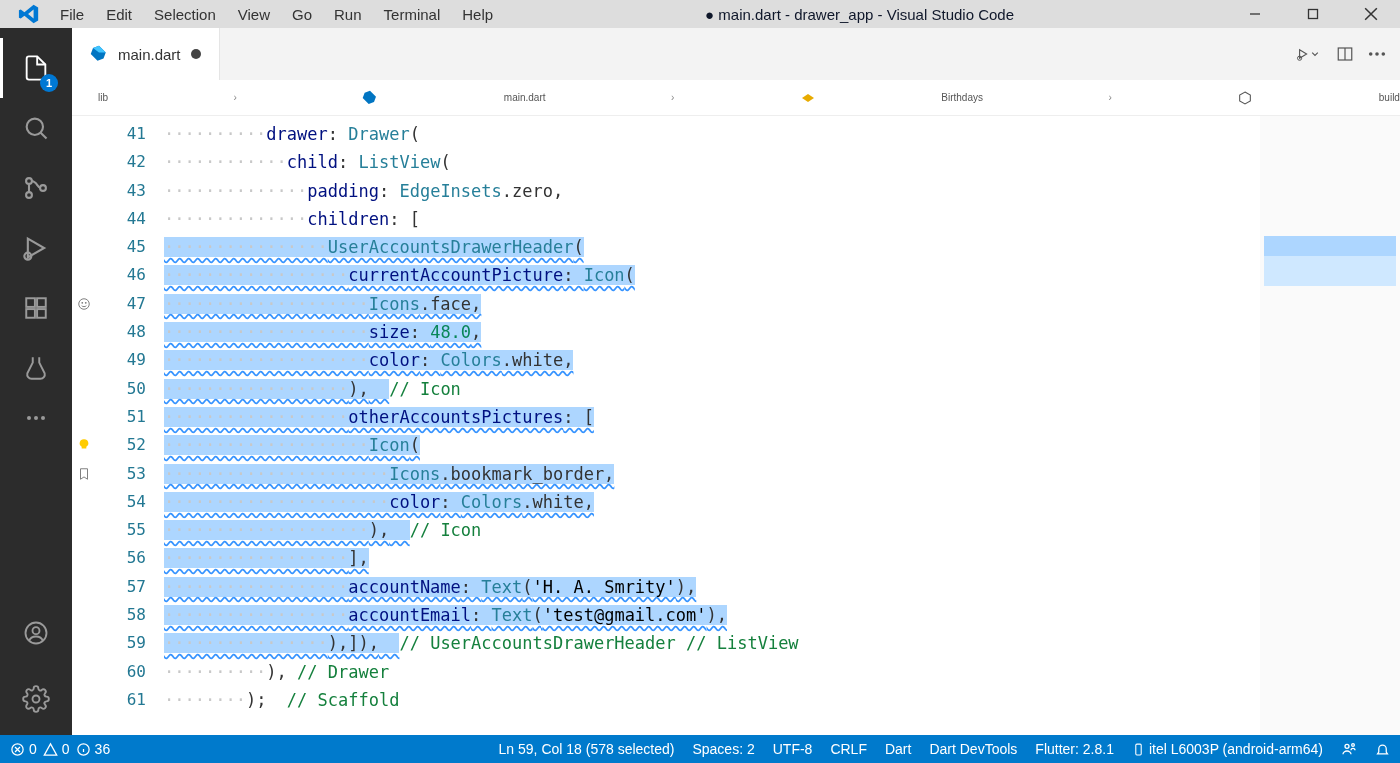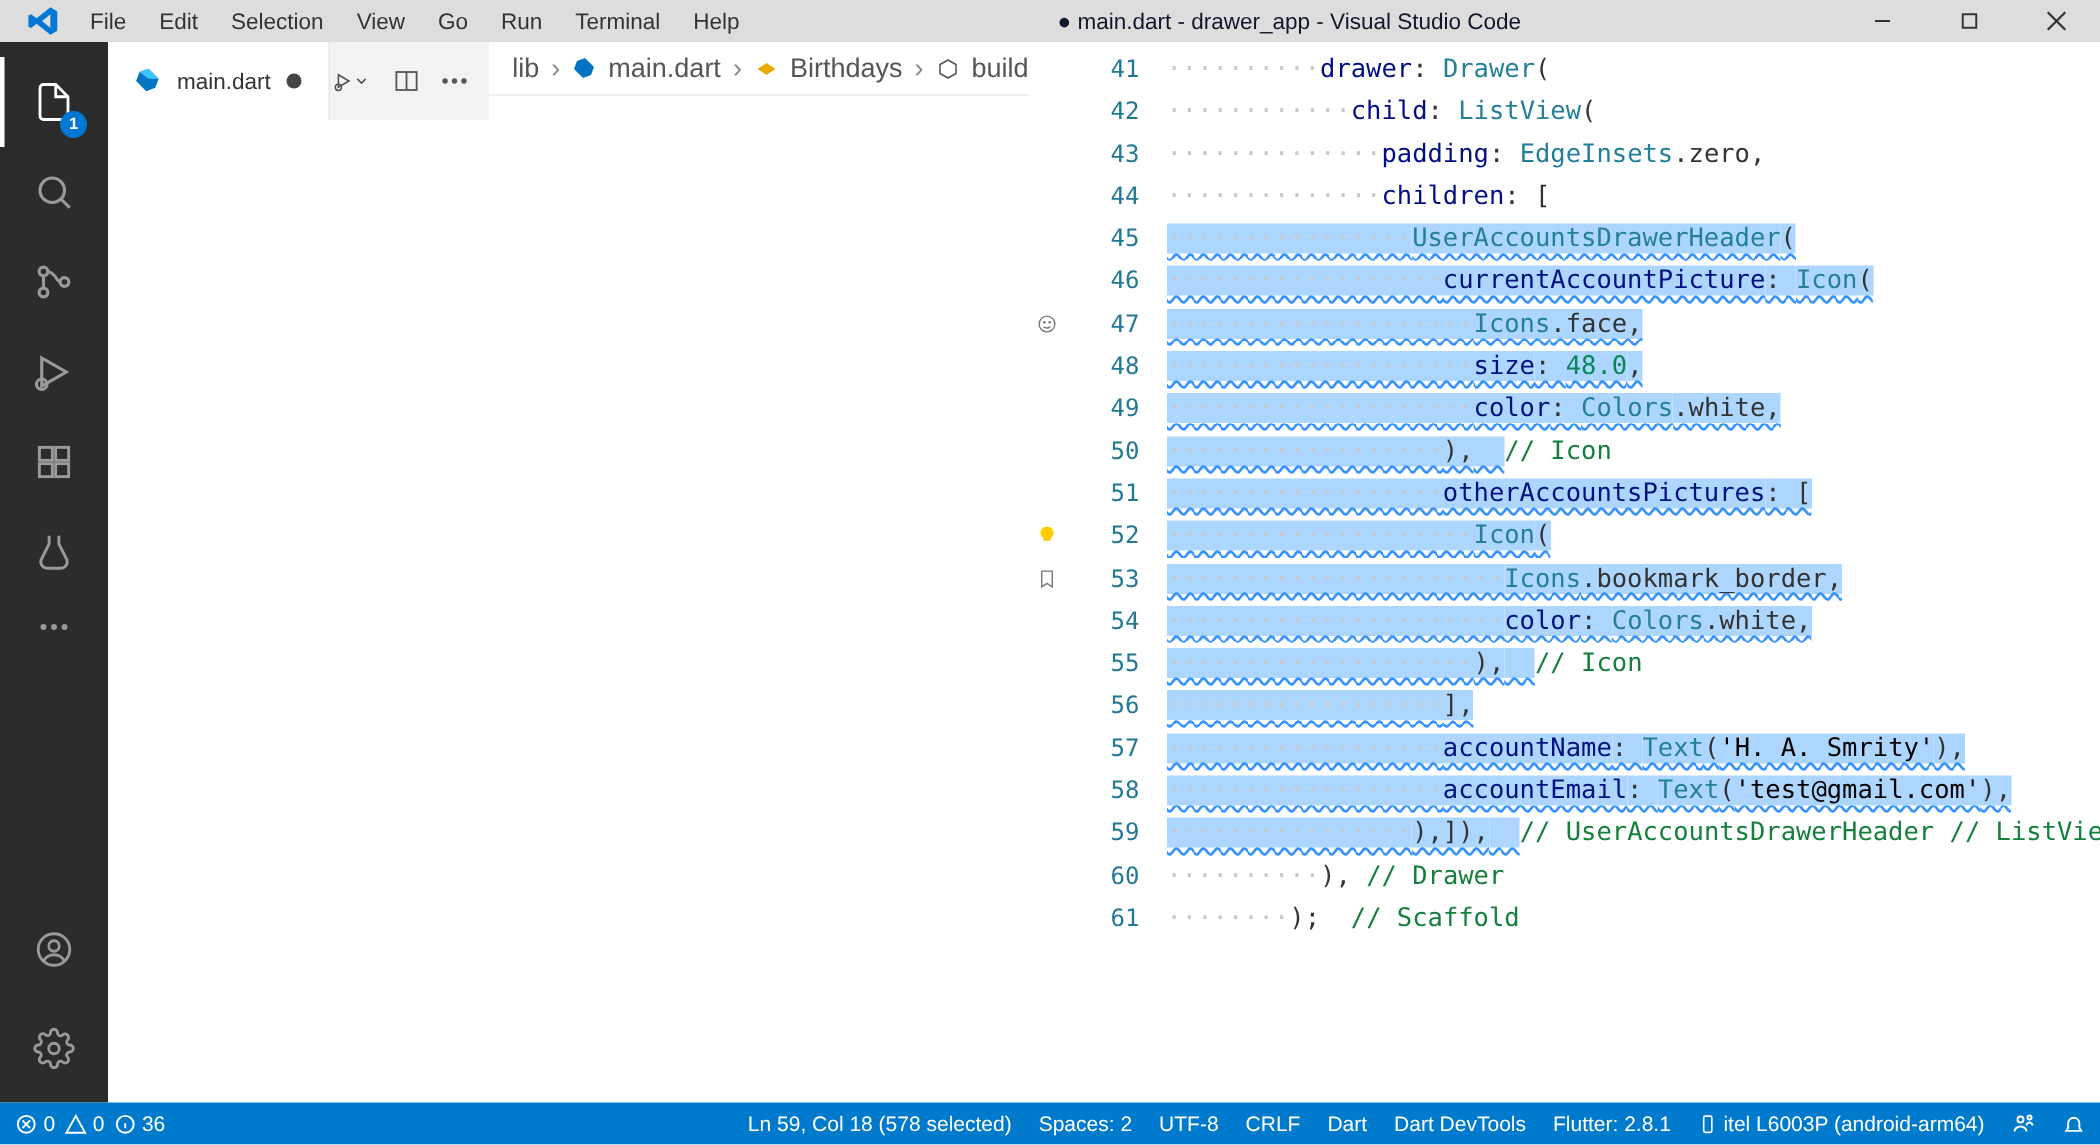--- a/index.html
+++ b/index.html
@@ -26,7 +26,7 @@
 .activitybar .bottom { margin-top:auto; margin-bottom:6px; }
 
 
-.editorcol { flex:1; display:flex; flex-direction:row; min-width:0; }
+.editorcol { flex:1; display:flex; flex-direction:column; min-width:0; }
 
 
 .tabsrow { height:52px; background:#f3f3f3; display:flex; align-items:stretch; }

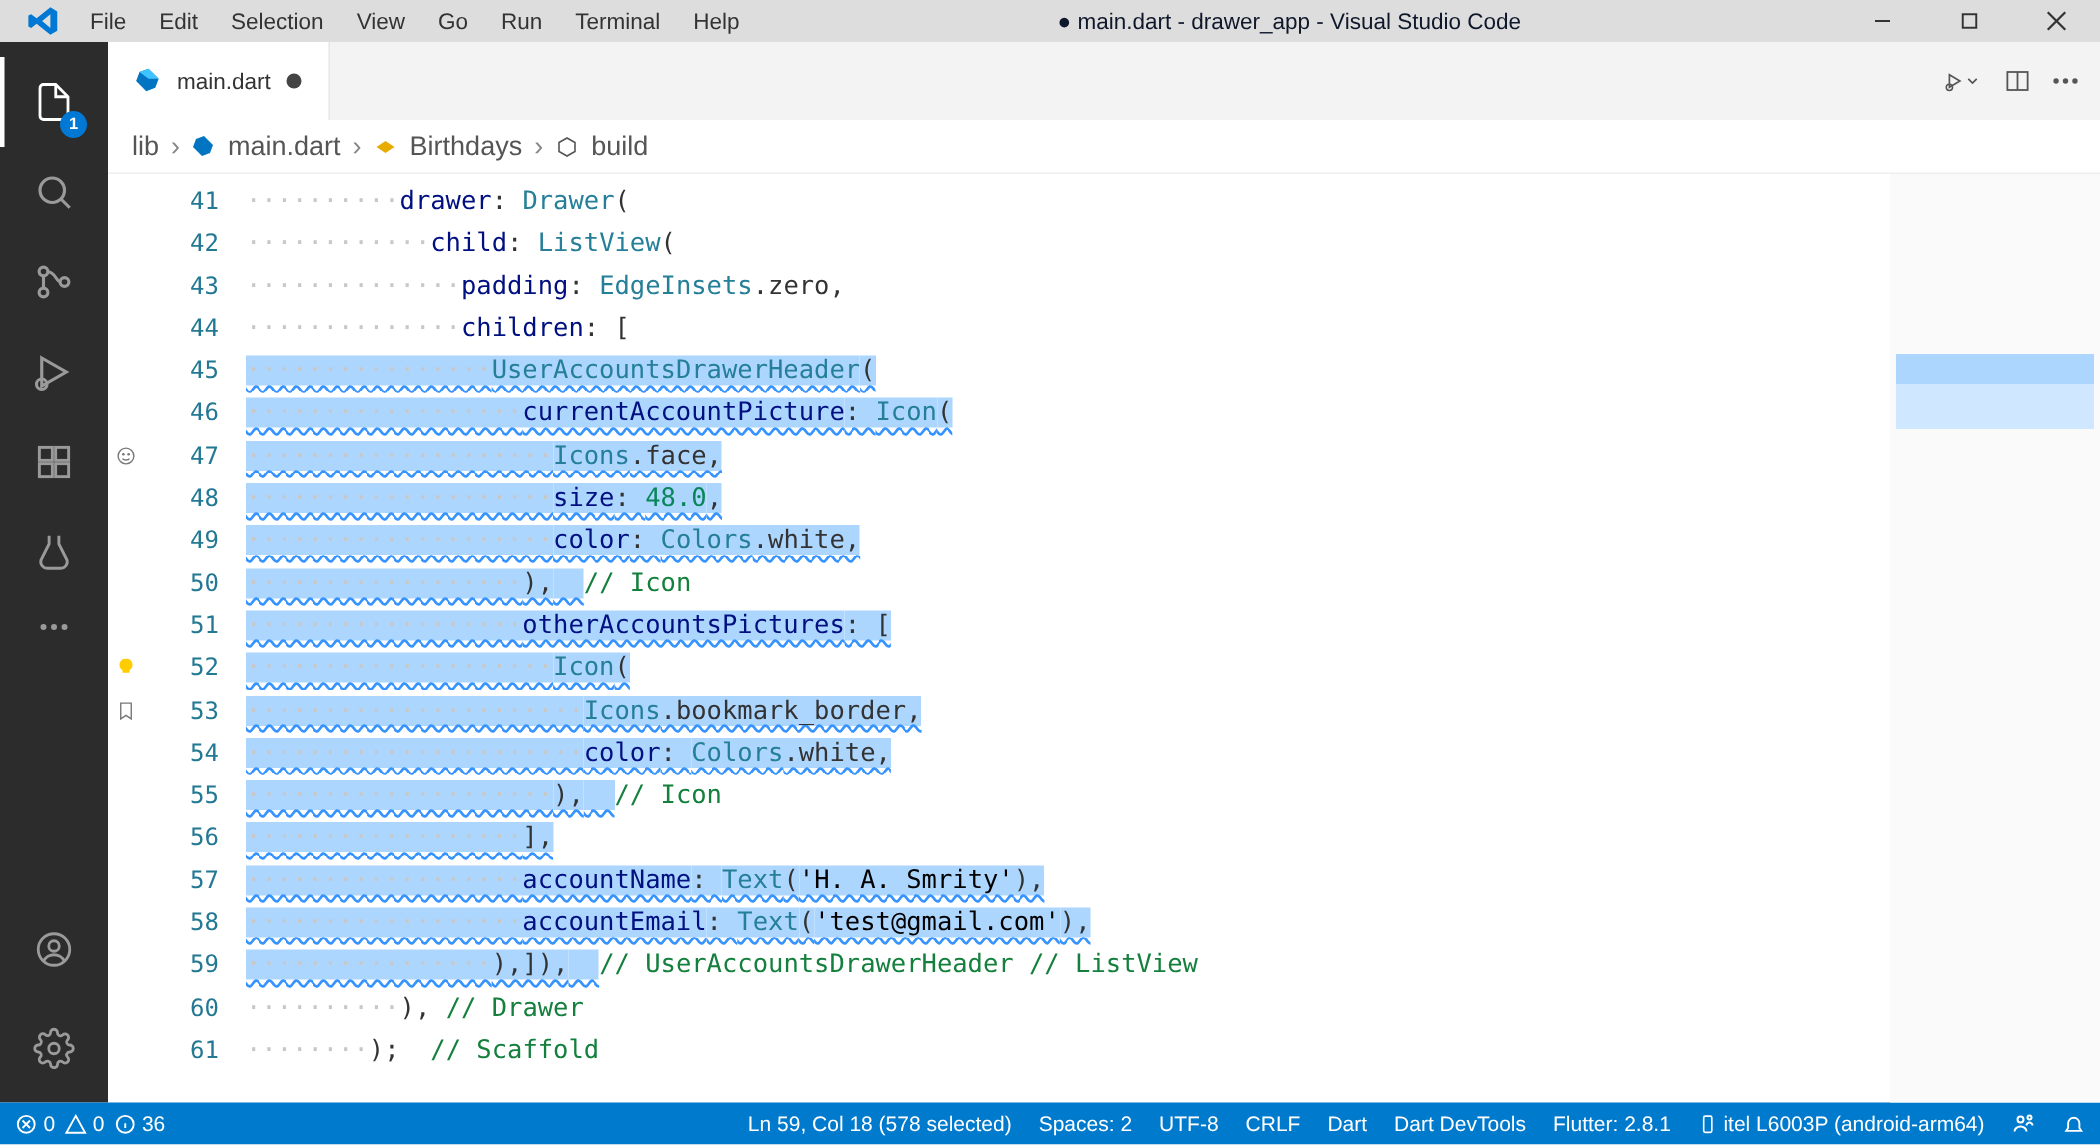--- a/index.html
+++ b/index.html
@@ -35,7 +35,7 @@
 .tabsrow .actions { margin-left:auto; display:flex; align-items:center; gap:14px; padding-right:14px; color:#444; }
 
 
-.breadcrumbs { height:36px; background:#fff; border-bottom:1px solid #eee; padding-left:16px; display:flex; align-items:center; gap:8px; font-size:18px; color:#555; }
+.breadcrumbs { height:36px; background:#fff; border-bottom:1px solid #eee; padding-left:26px; display:flex; align-items:center; gap:8px; font-size:10px; color:#555;justify-content:space-between; }
 .breadcrumbs .sep { color:#888; }
 
 

